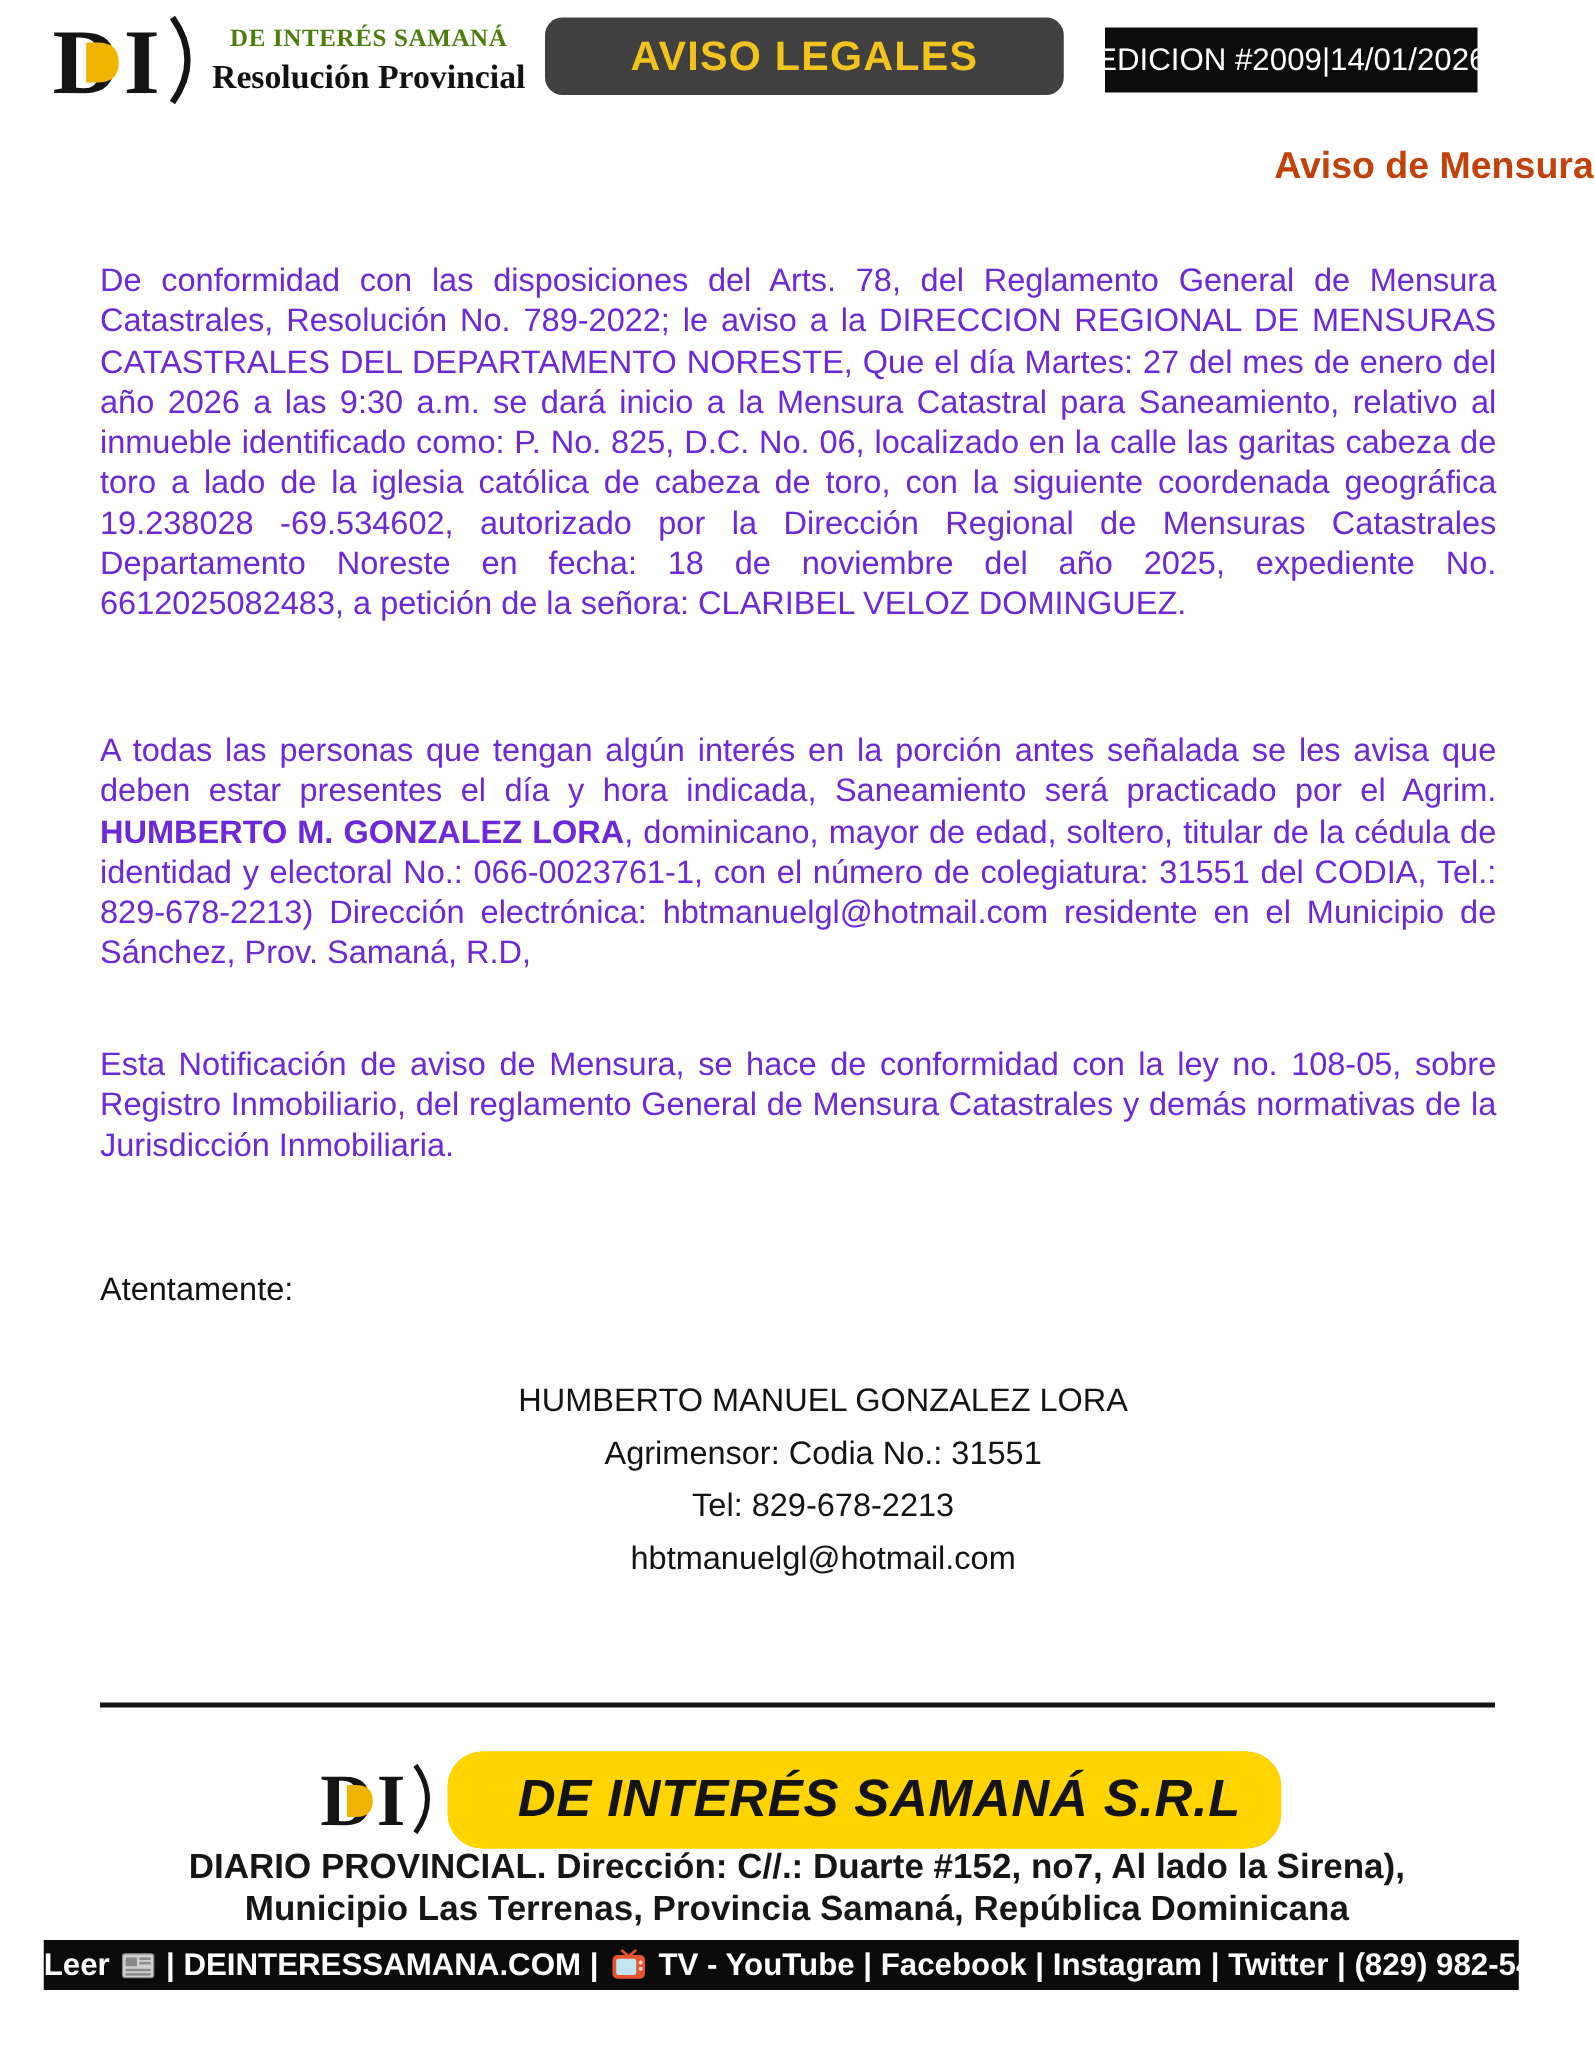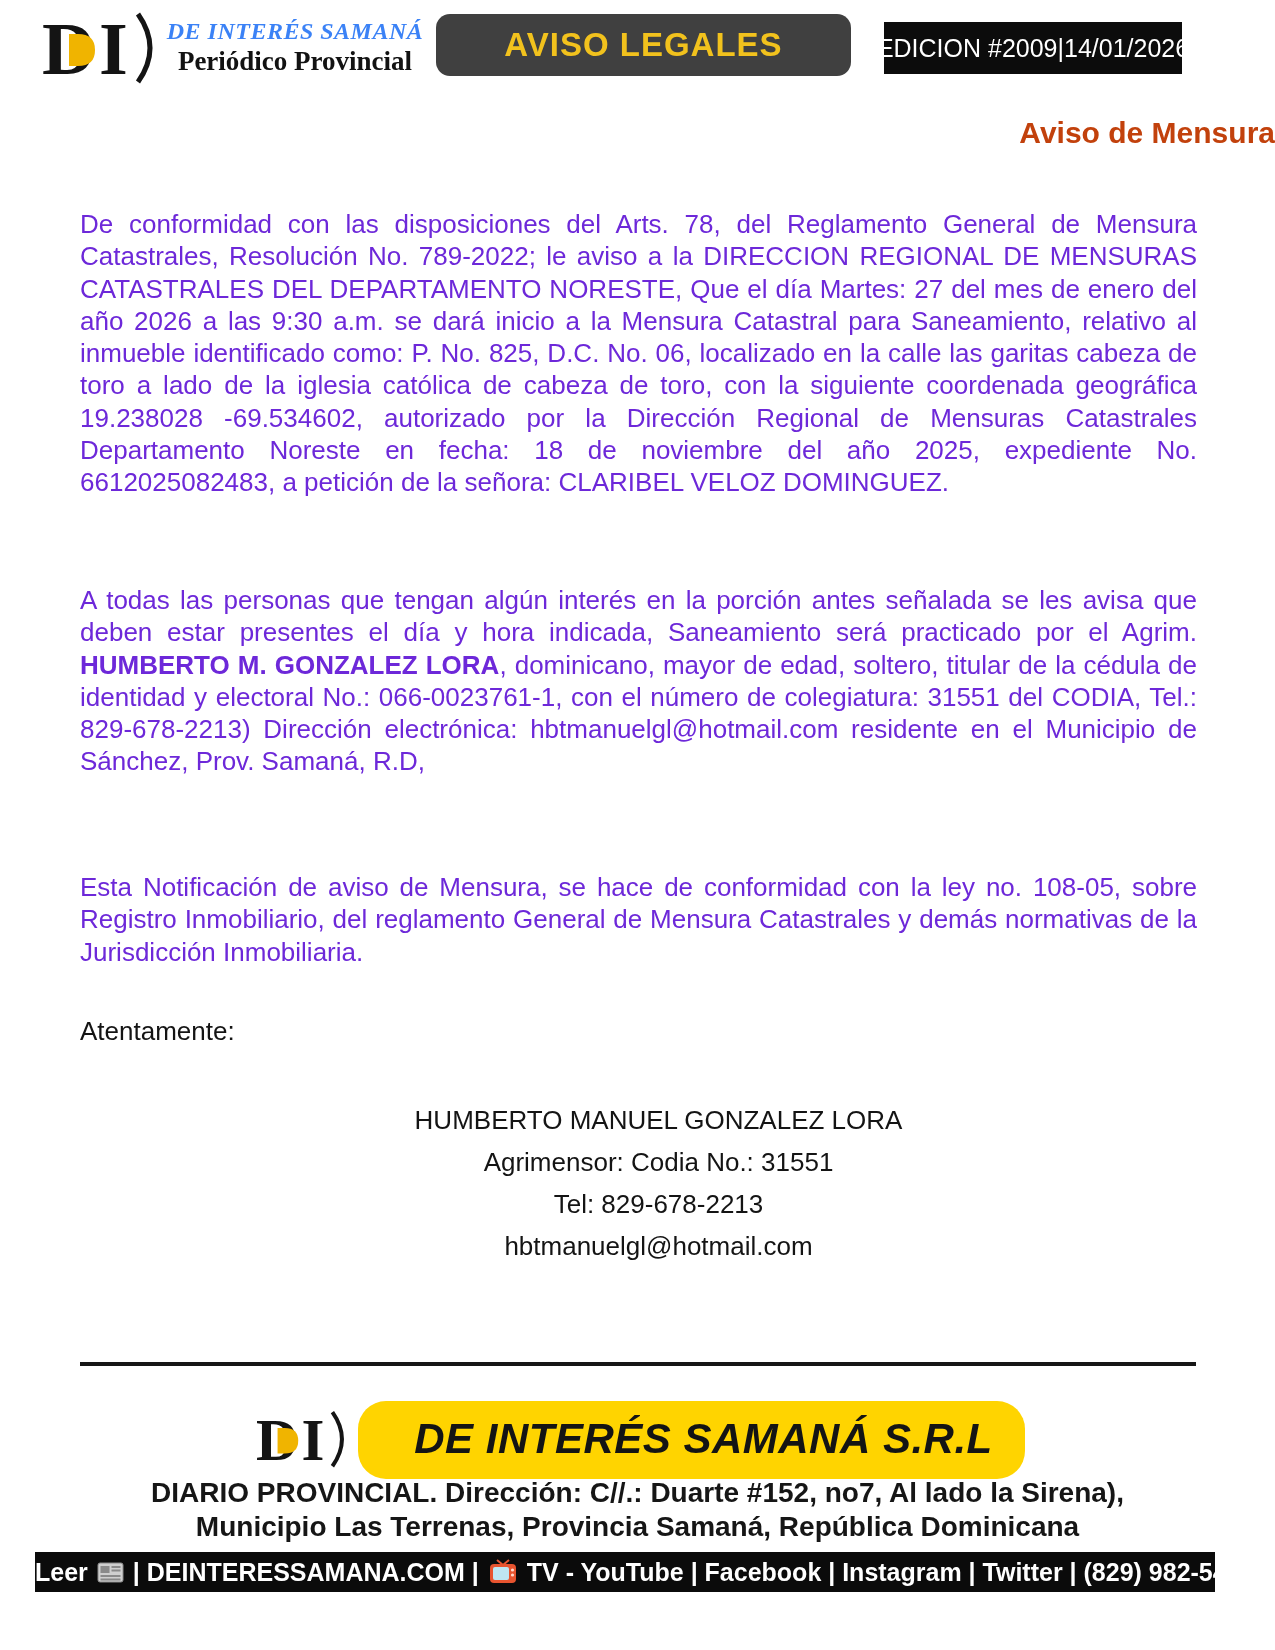--- a/index.html
+++ b/index.html
@@ -20,8 +20,8 @@
   .masthead { position: absolute; left: 160px; top: 16px; width: 270px; text-align: center; }
   .masthead-title {
     font-family: "Liberation Serif", serif;
-    font-weight: bold; font-size: 24px; line-height: 30px; letter-spacing: 0.5px;
-    color: #3b82f6; white-space: nowrap; font-style: italic;
+    font-weight: bold; font-size: 20px; line-height: 30px; letter-spacing: 0.5px;
+    color: #4d7c0f; white-space: nowrap;
   }
   .masthead-subtitle {
     font-family: "Liberation Serif", serif;

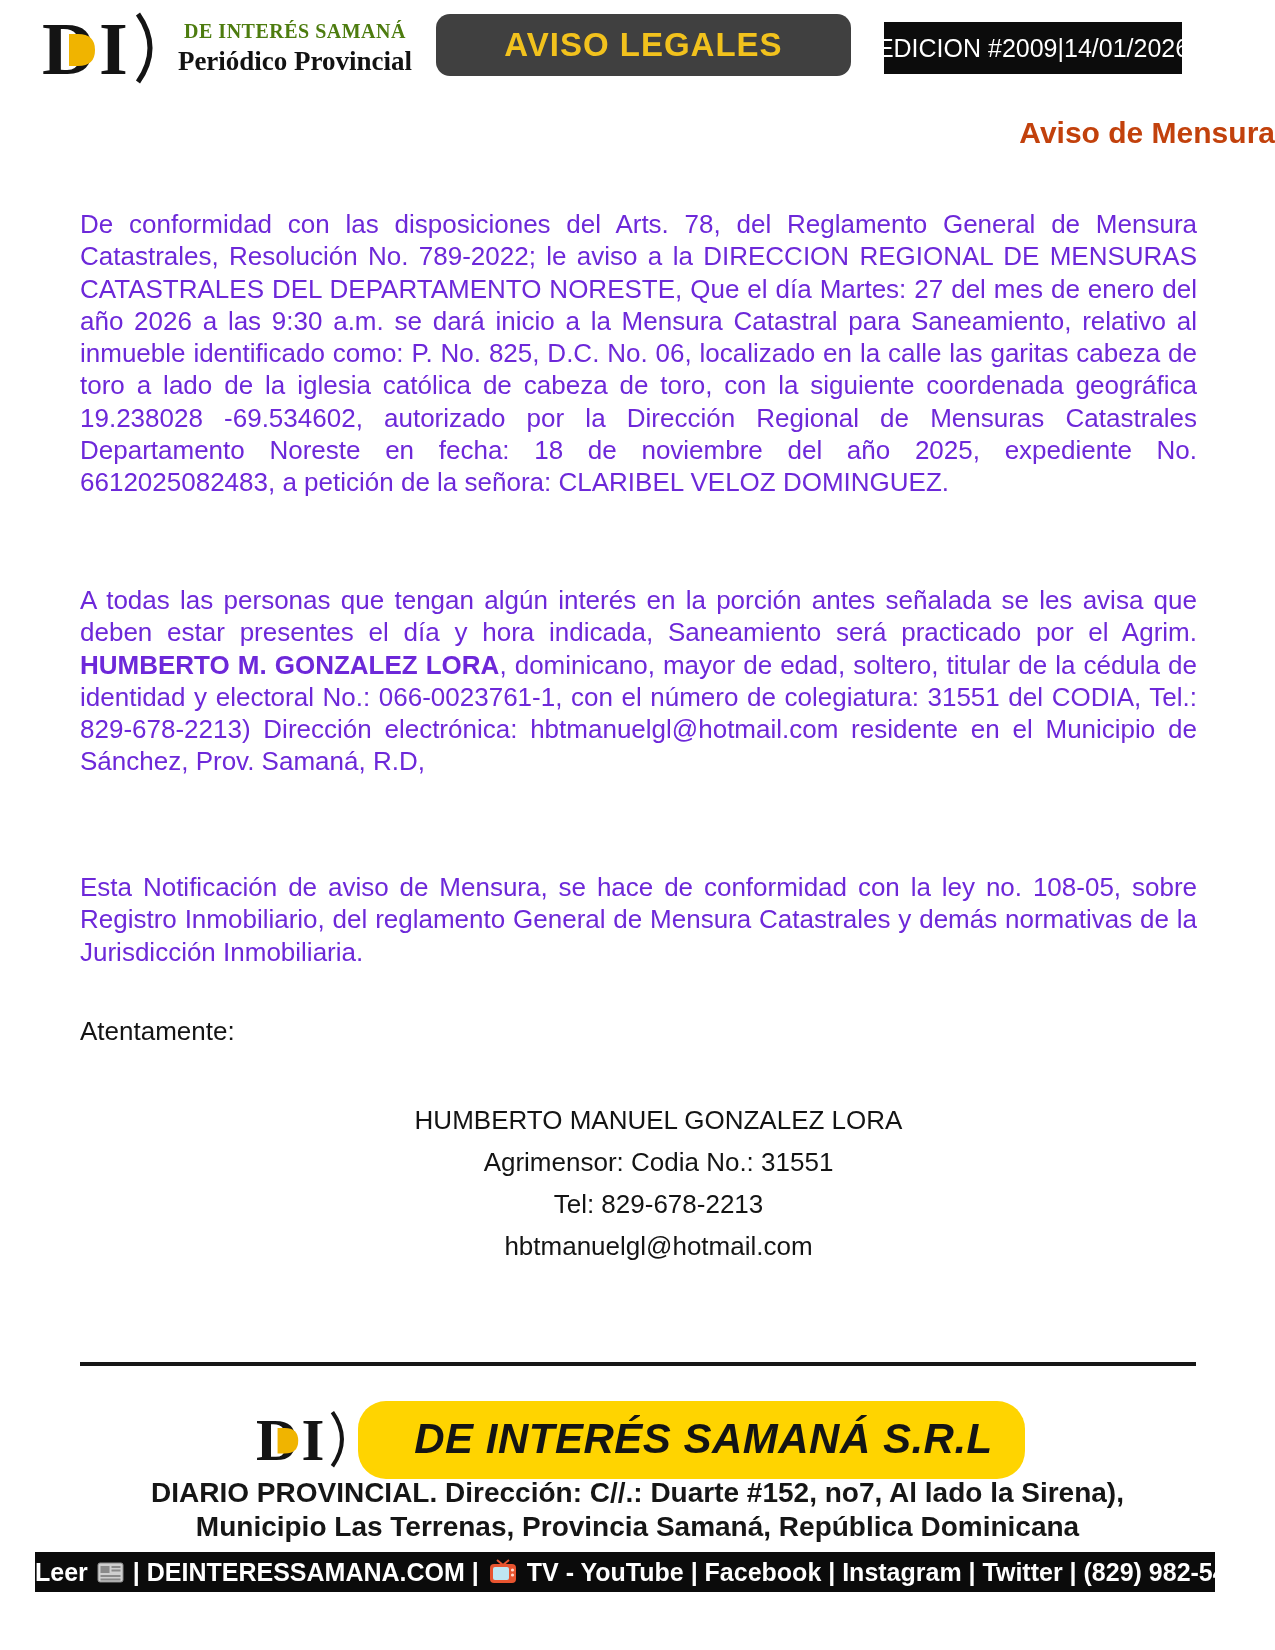--- a/index.html
+++ b/index.html
@@ -109,7 +109,7 @@
 
     <div class="masthead">
       <div class="masthead-title">DE INTERÉS SAMANÁ</div>
-      <div class="masthead-subtitle">Periódico Provincial</div>
+      <div class="masthead-subtitle">Resolución Provincial</div>
     </div>
 
     <div class="banner">

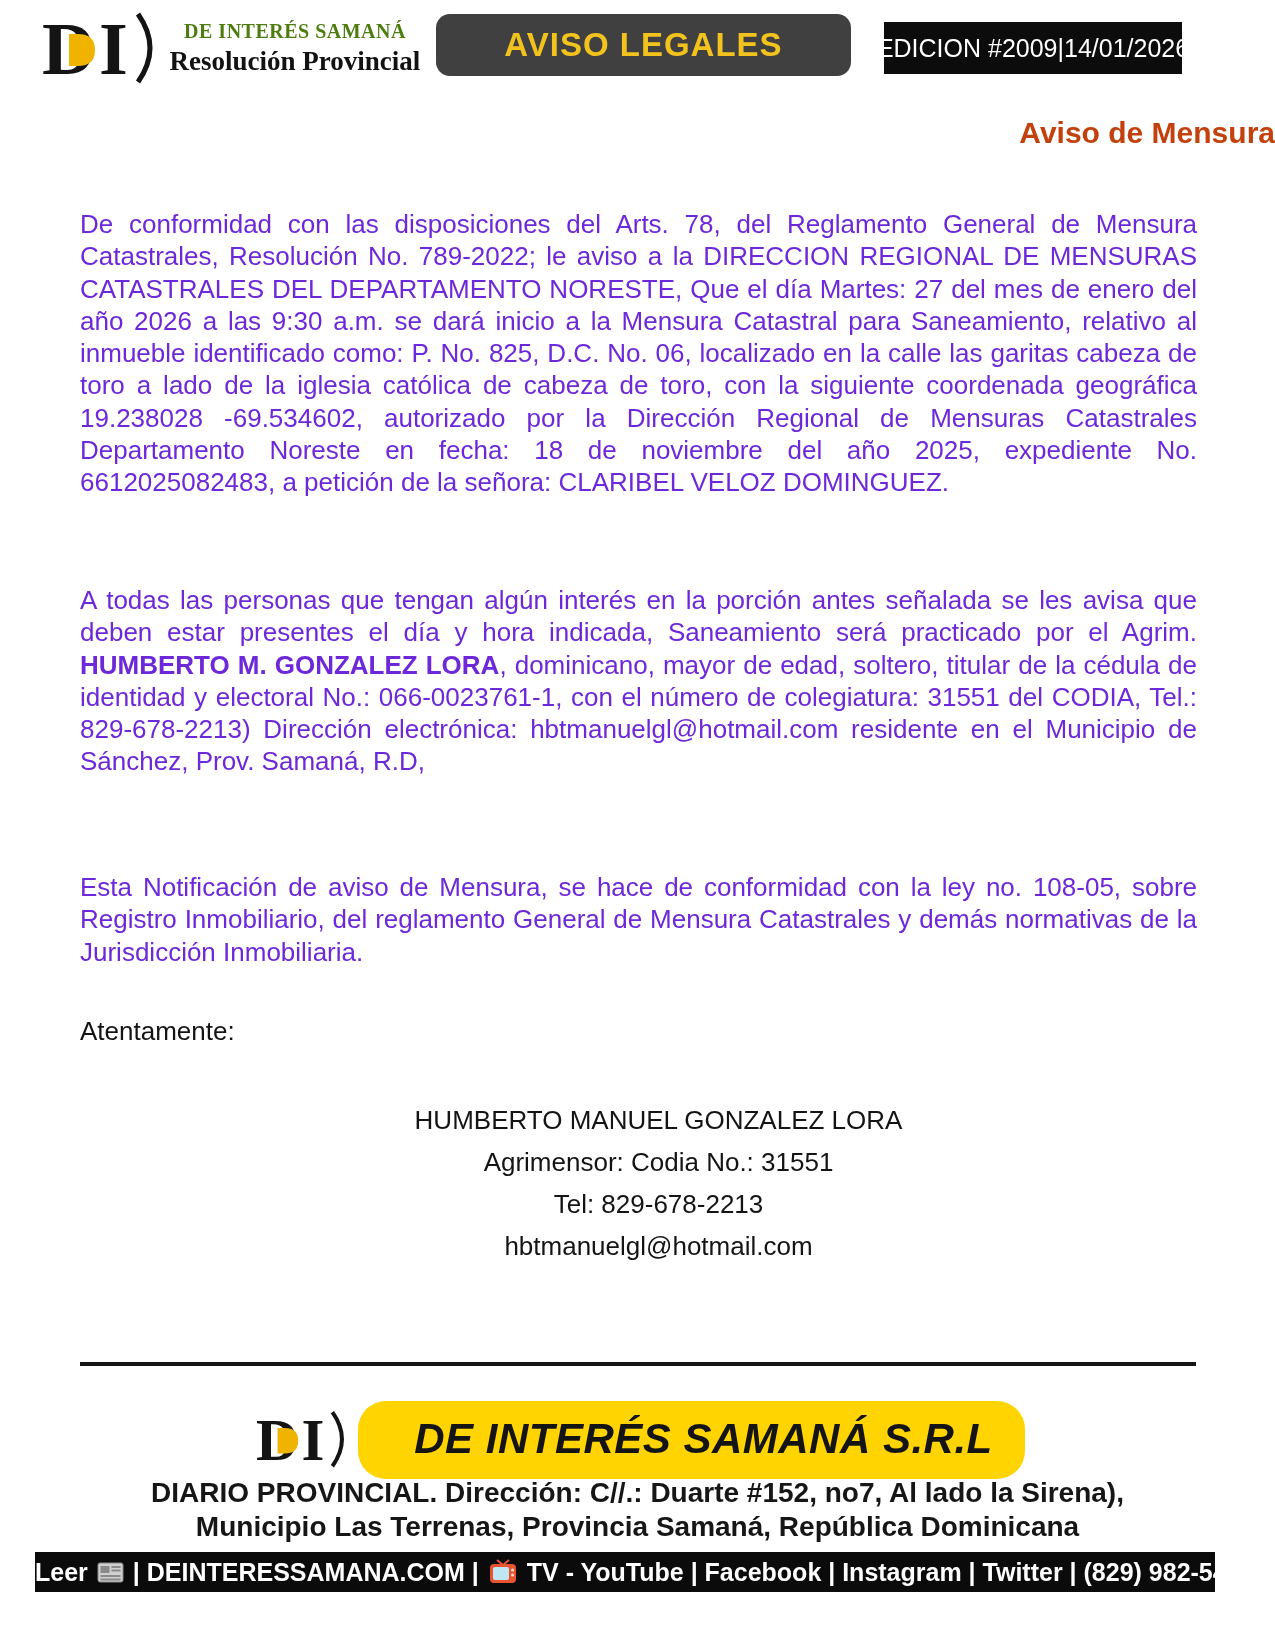--- a/index.html
+++ b/index.html
@@ -52,7 +52,7 @@
   }
   .para-1 { top: 208px; }
   .para-2 { top: 584px; }
-  .para-3 { top: 871px; }
+  .para-3 { top: 835px; }
   .bold-run { font-weight: bold; }
   .closing {
     position: absolute; left: 80px; top: 1016px;

